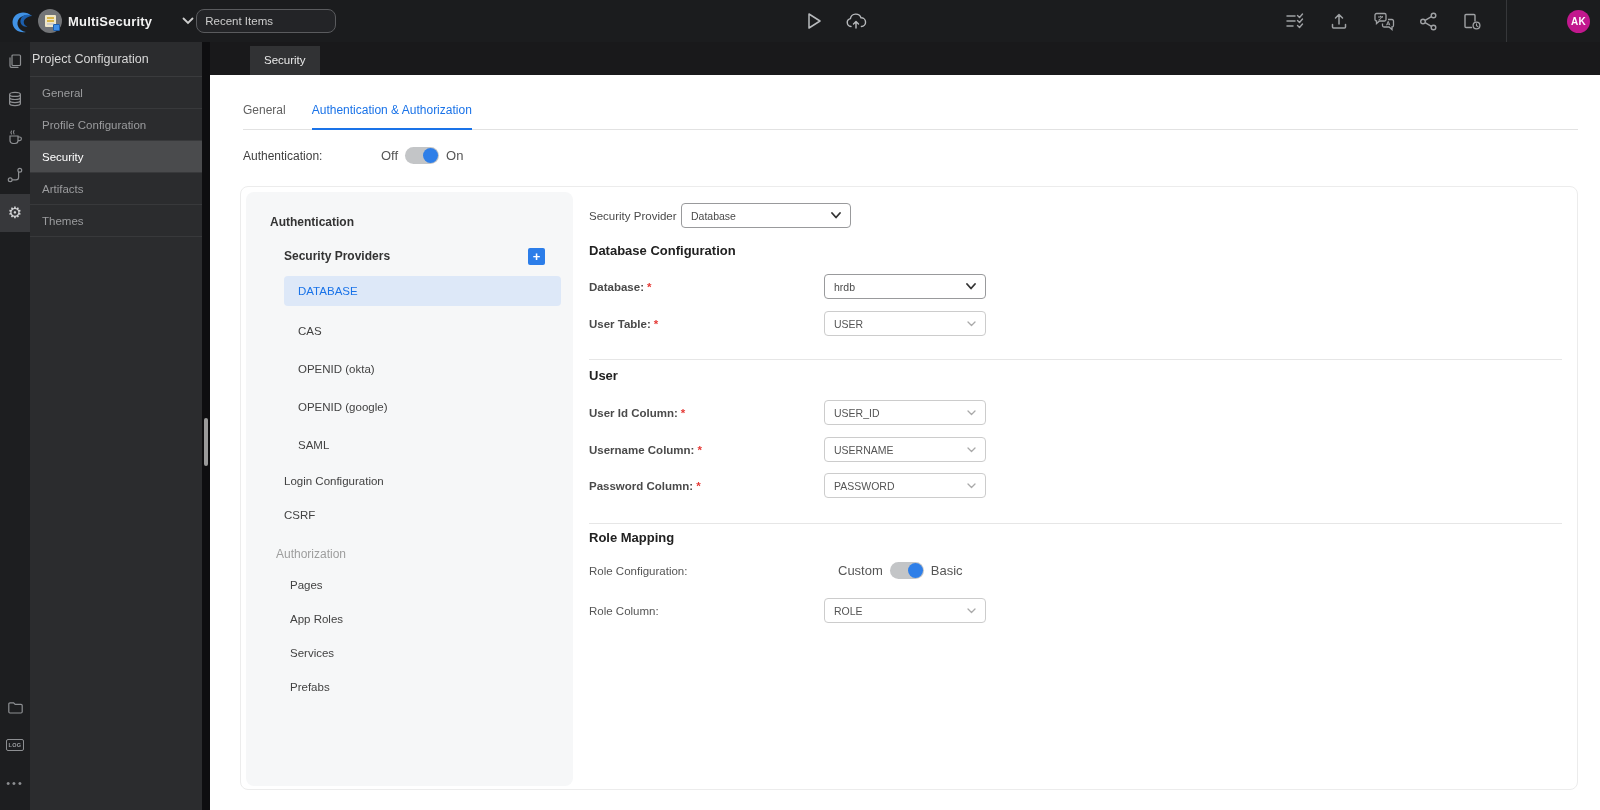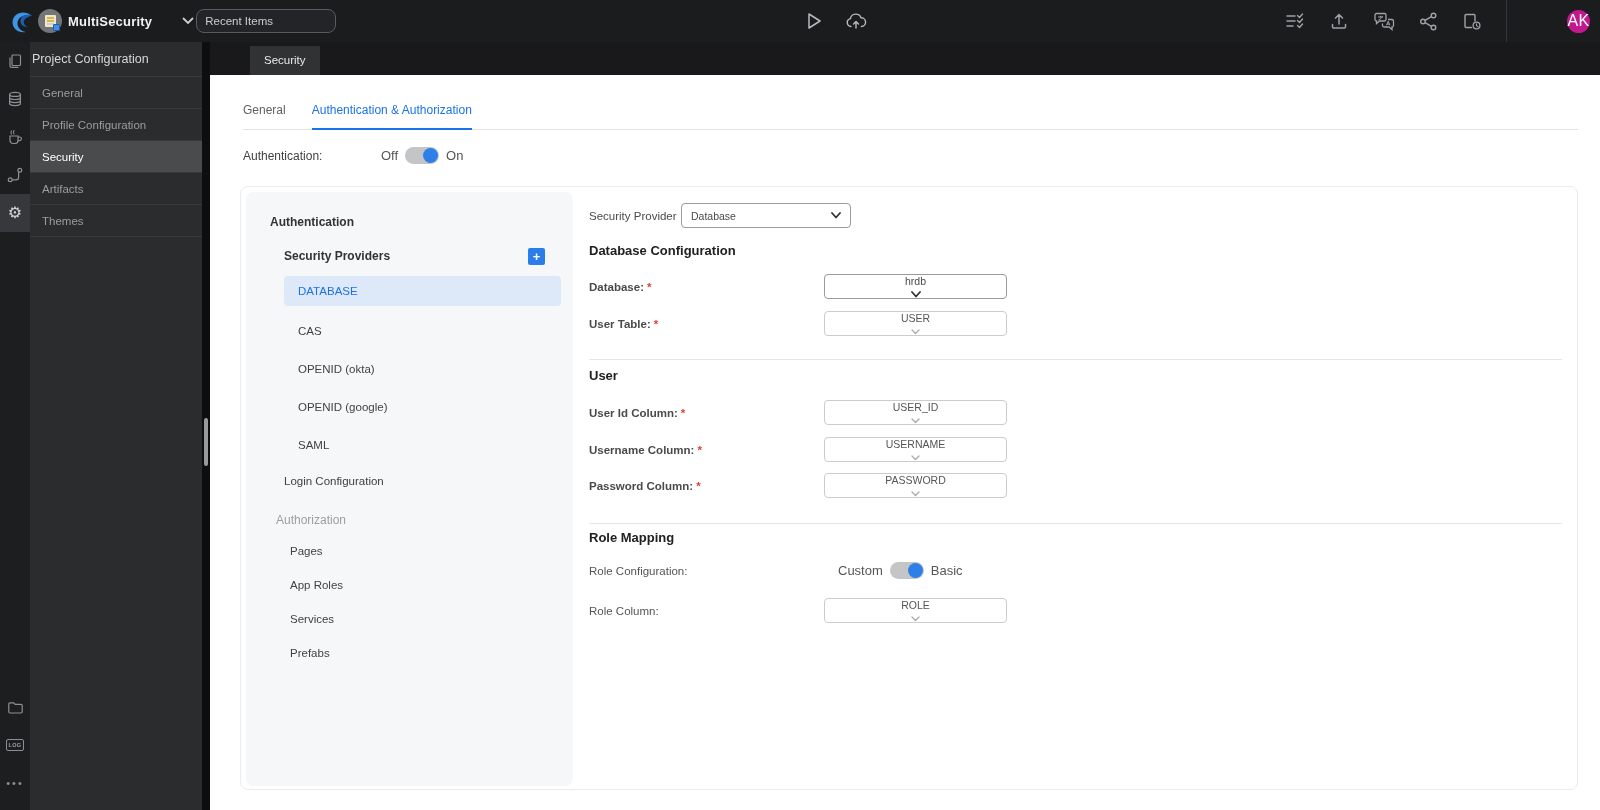--- a/index.html
+++ b/index.html
@@ -23,7 +23,7 @@
   .tb-right { position:absolute; right:10px; top:0; height:42px; display:flex; align-items:center; gap:24px; }
   .tb-sep { width:1px; height:42px; background:#36373a; }
   .icon-btn { display:flex; align-items:center; justify-content:center; cursor:pointer; }
-  .avatar { width:23px; height:23px; border-radius:50%; background:#c2188e; color:#fff; font-size:16px; font-weight:normal; display:flex; align-items:center; justify-content:center; letter-spacing:.3px;margin-left:36px; }
+  .avatar { width:23px; height:23px; border-radius:50%; background:#c2188e; color:#fff; font-size:10px; font-weight:bold; display:flex; align-items:center; justify-content:center; letter-spacing:.3px;margin-left:36px; }
 
   
   .main { position:absolute; left:0; top:42px; width:1600px; height:768px; display:flex; }

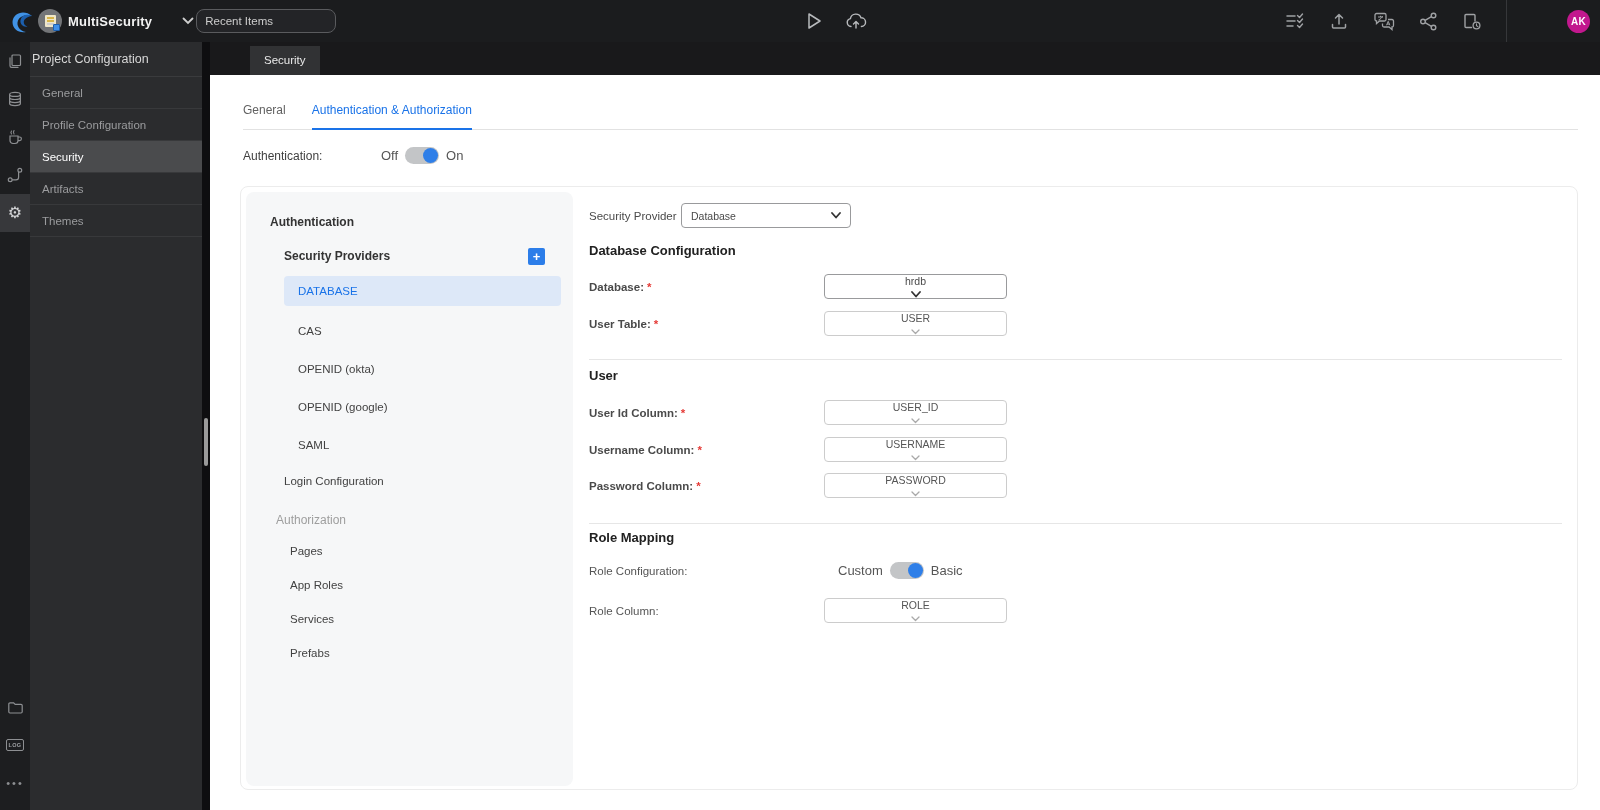--- a/index.html
+++ b/index.html
@@ -86,7 +86,7 @@
   .sel { height:25px; display:flex; align-items:center; justify-content:space-between; padding:0 9px; border-radius:4px; font-size:10.5px; color:#4a4a4a; background:#fff; cursor:pointer; }
   .sel-native { border:1px solid #999a9c; }
   .sel-custom { border:1px solid #cccccc; color:#555; }
-  .w187 { width:183px;flex-direction:column; }
+  .w187 { width:162px; }
   .w170 { width:170px; }
   .sp-label { width:92px; font-size:11.5px; font-weight:normal; color:#4a4a4a; }
 </style>

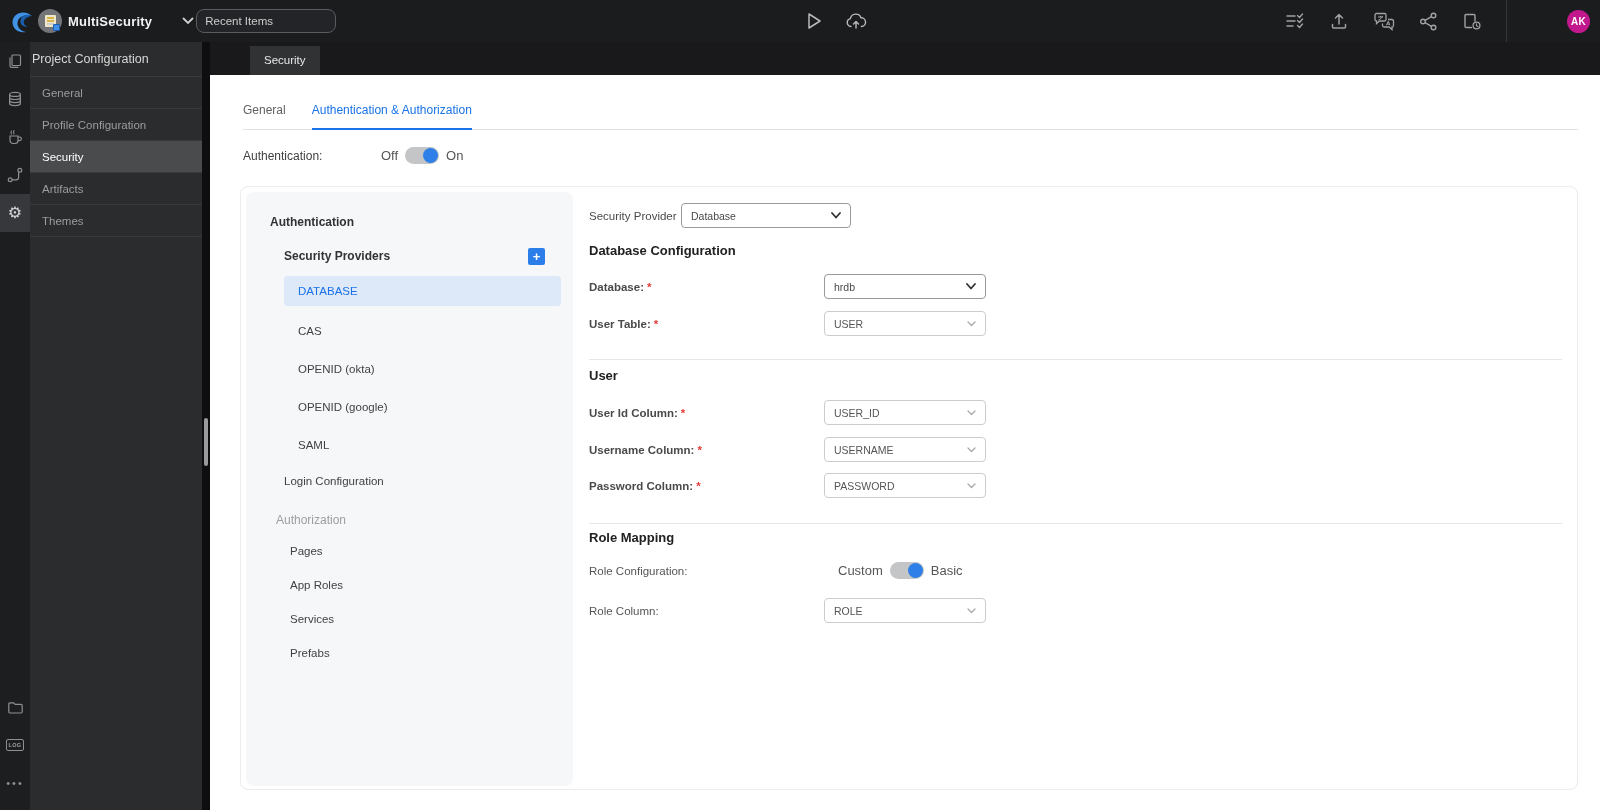--- a/index.html
+++ b/index.html
@@ -263,6 +263,7 @@
         <div class="np-provider plain">OPENID (google)</div>
         <div class="np-provider plain">SAML</div>
         <div class="np-item">Login Configuration</div>
+        <div class="np-item">CSRF</div>
         <div class="np-section muted">Authorization</div>
         <div class="np-item indent2">Pages</div>
         <div class="np-item indent2">App Roles</div>

